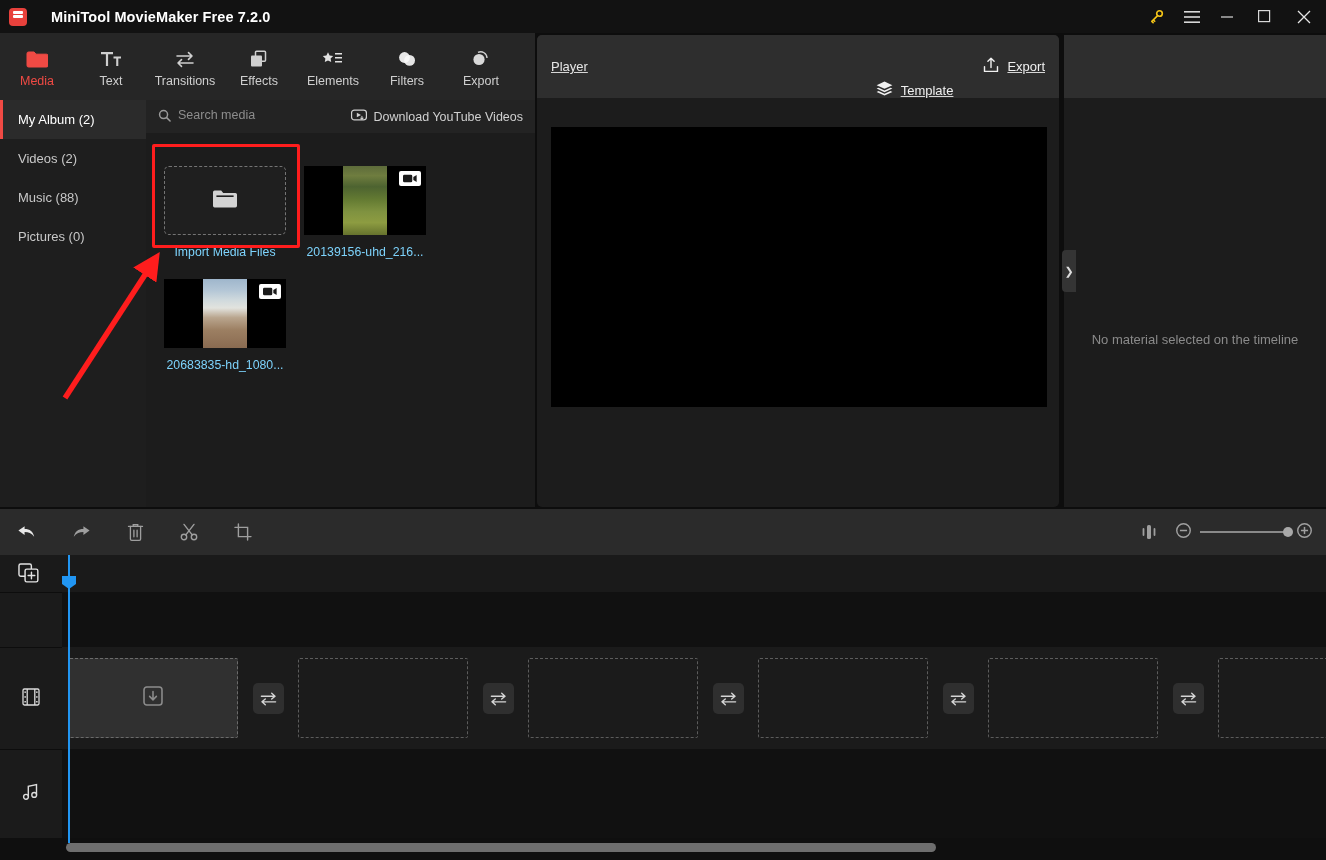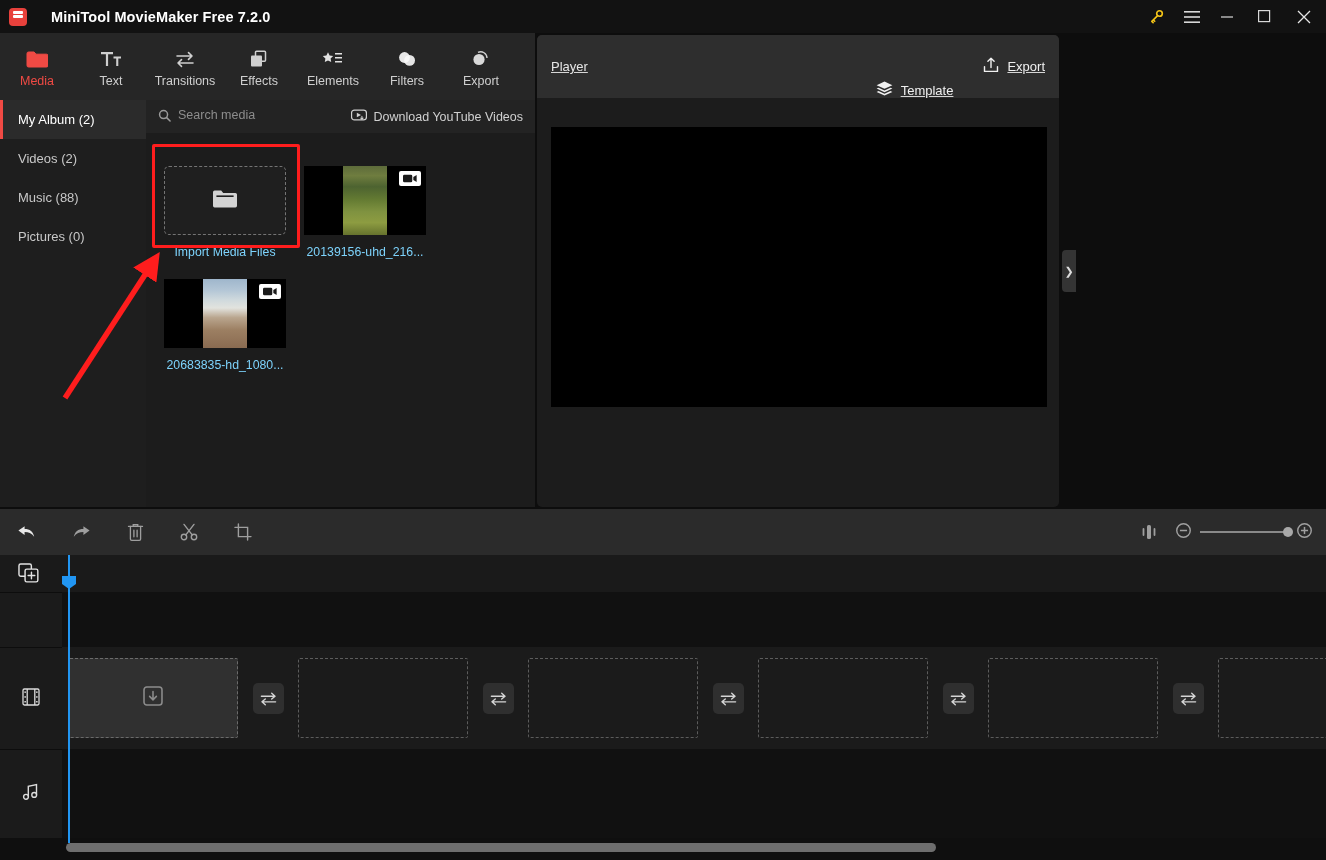--- a/index.html
+++ b/index.html
@@ -484,6 +484,10 @@
     </div>
   </div>
 
+  <div class="rightpanel">
+    <div class="rp-head"></div>
+    <div class="rp-empty">No material selected on the timeline</div>
+  </div>
   <div class="rp-toggle">❯</div>
 
   <div class="edittoolbar">

